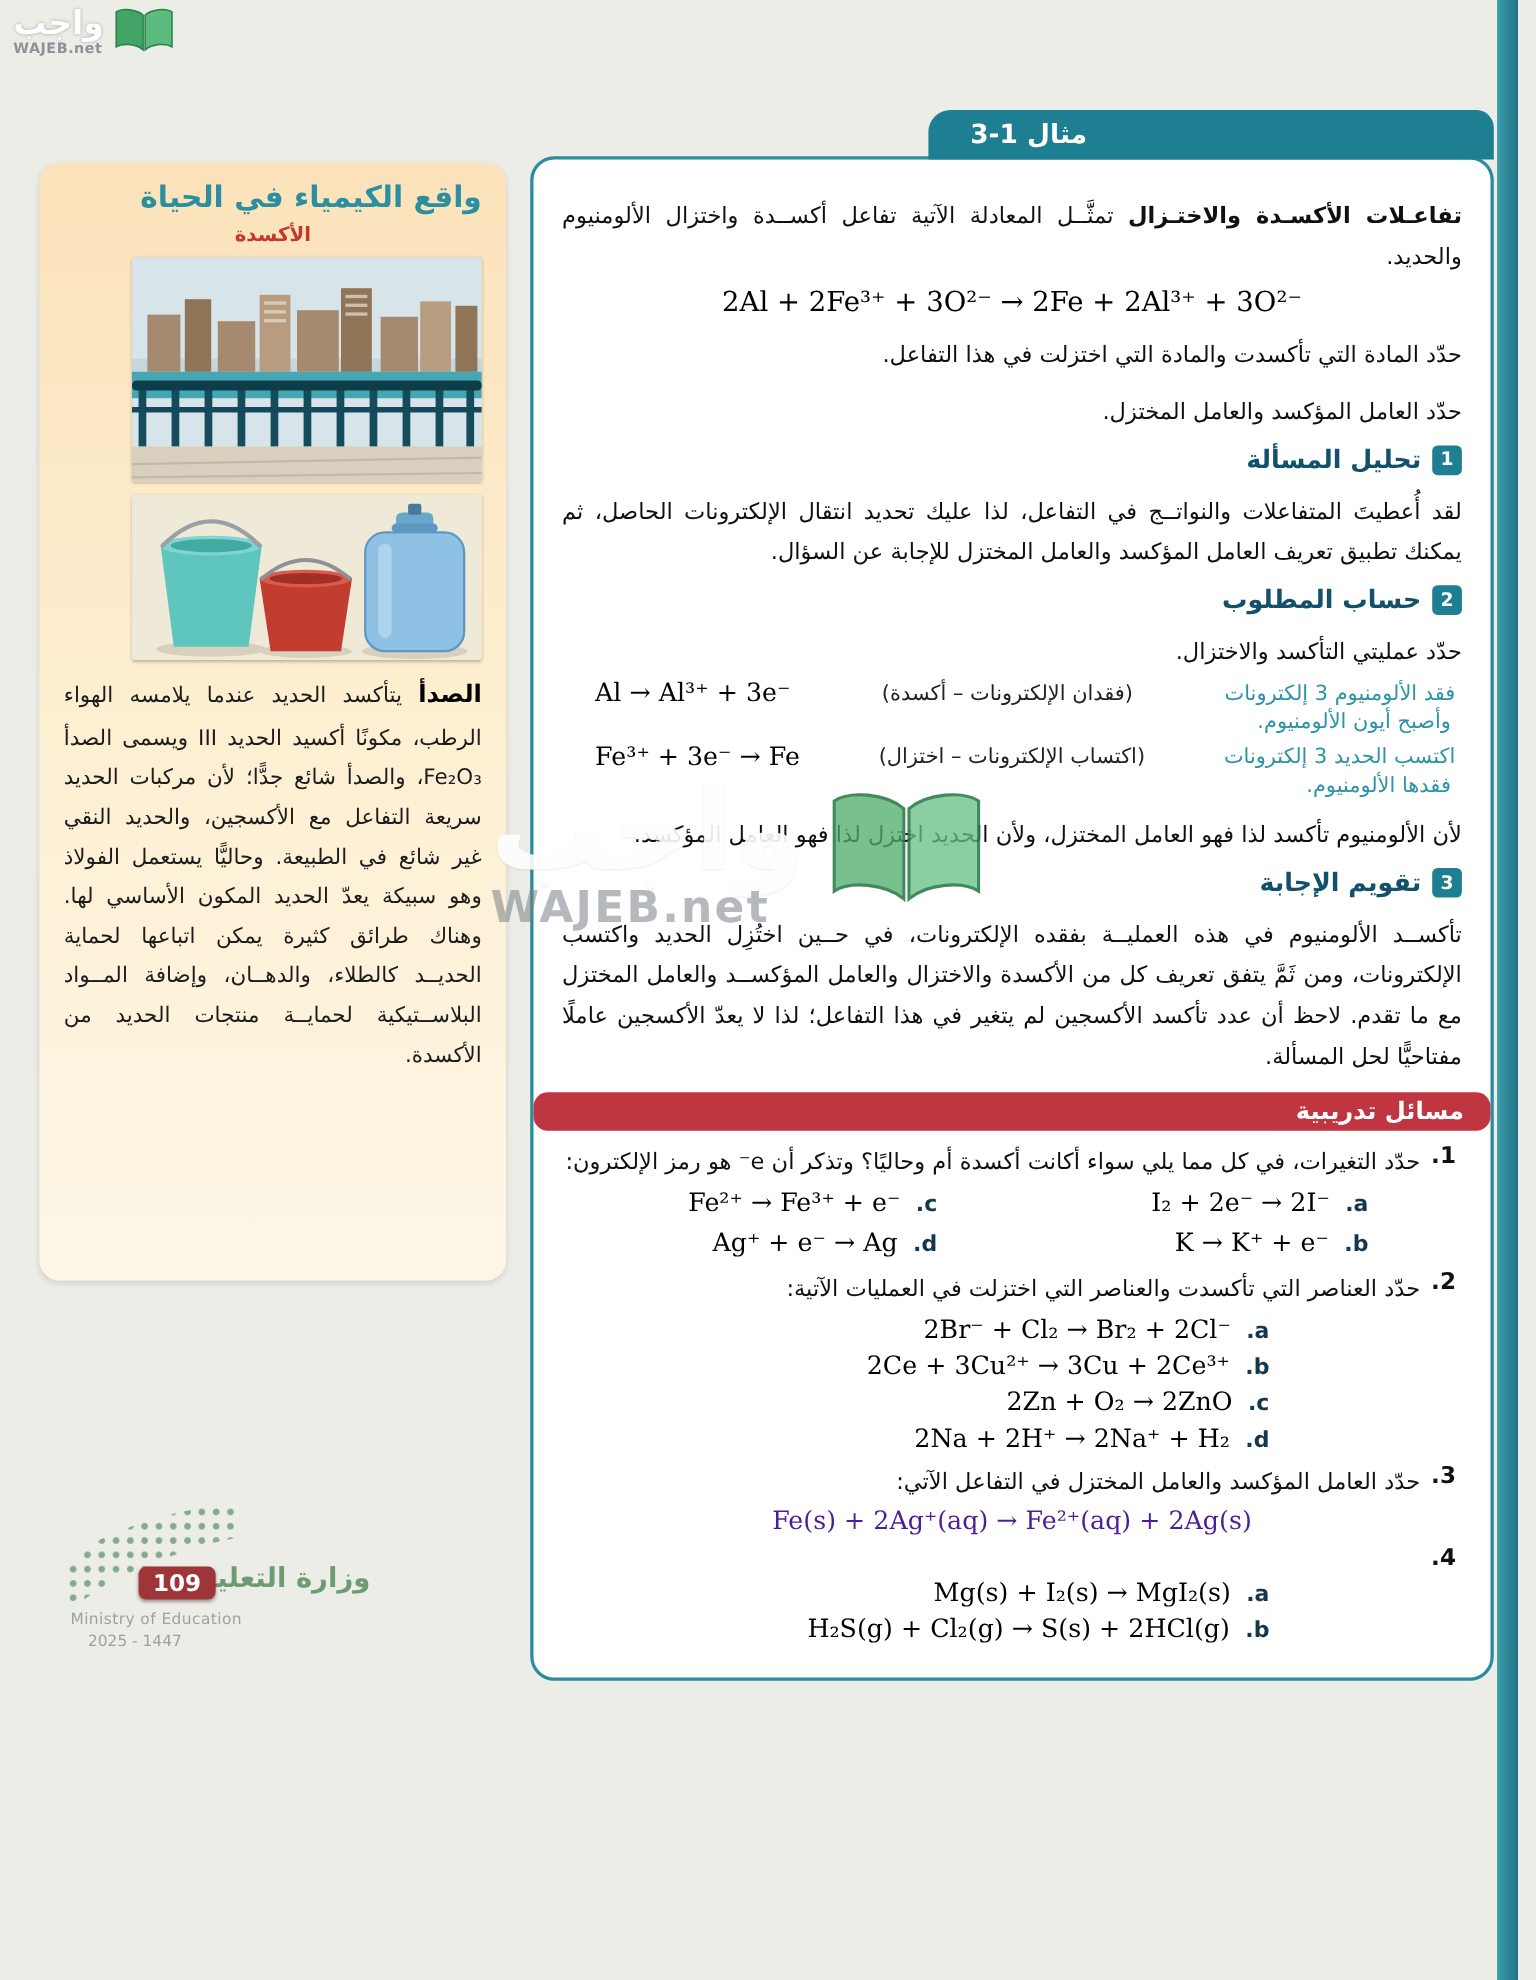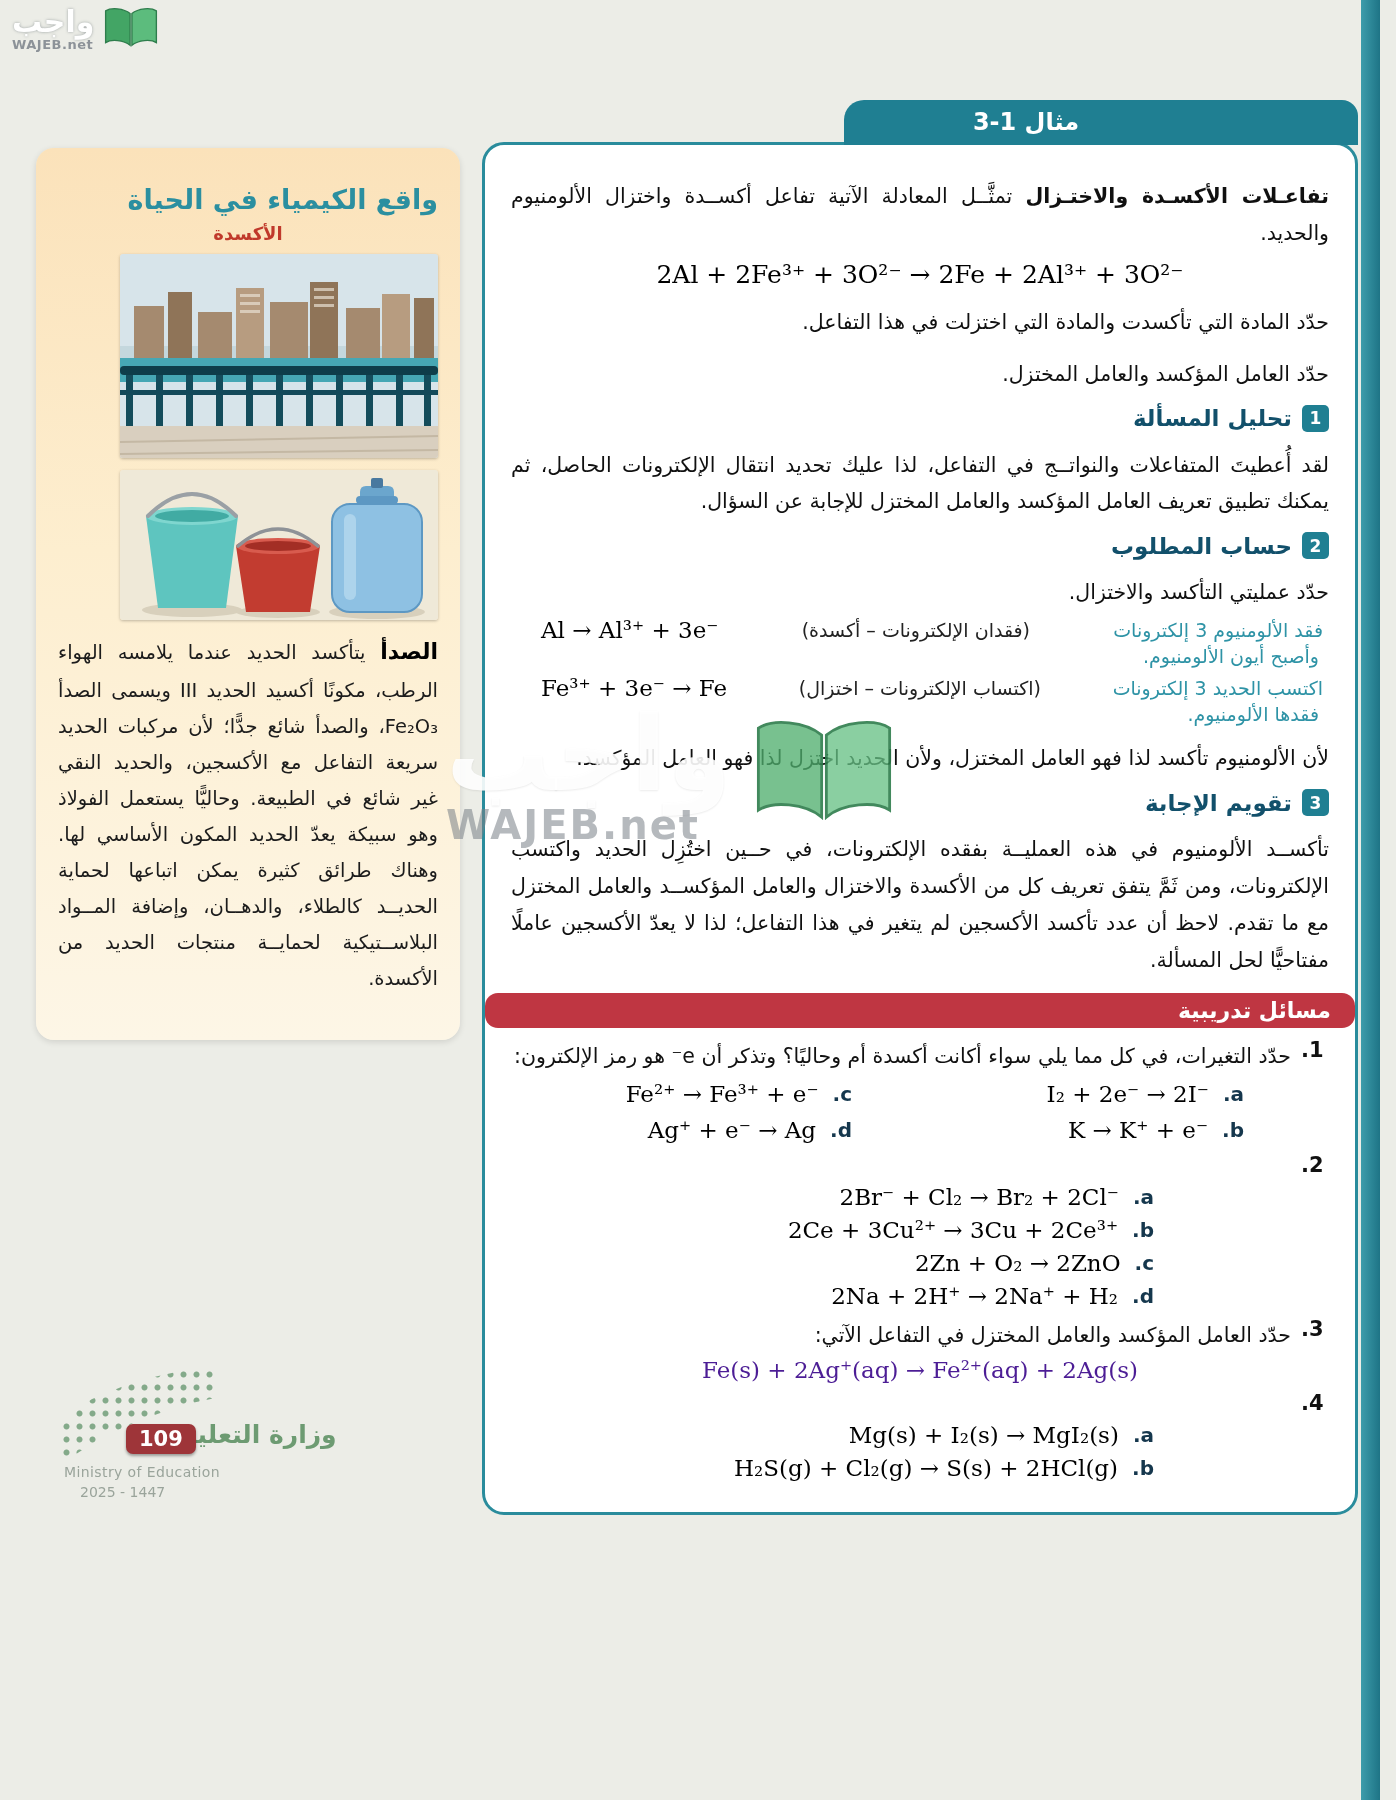--- a/index.html
+++ b/index.html
@@ -34,7 +34,7 @@
     padding:18px 26px 24px;direction:rtl;z-index:5;}
   .panel-tab{position:absolute;top:-45px;right:-3px;width:514px;height:45px;
     background:#1f7f92;border-radius:20px 16px 0 0;color:#fff;font-weight:bold;
-    font-size:24px;line-height:45px;text-align:center;padding-right:150px;box-sizing:border-box;}
+    font-size:24px;line-height:45px;text-align:left;padding-right:150px;box-sizing:border-box;padding-left:38px;}
   .body-p{margin:15px 0 6px;font-size:20.5px;line-height:1.8;text-align:justify;color:#101010;}
   .lead-bold{font-weight:bold;}
   .eq-main{direction:ltr;text-align:center;font-family:"DejaVu Serif","Liberation Serif",serif;

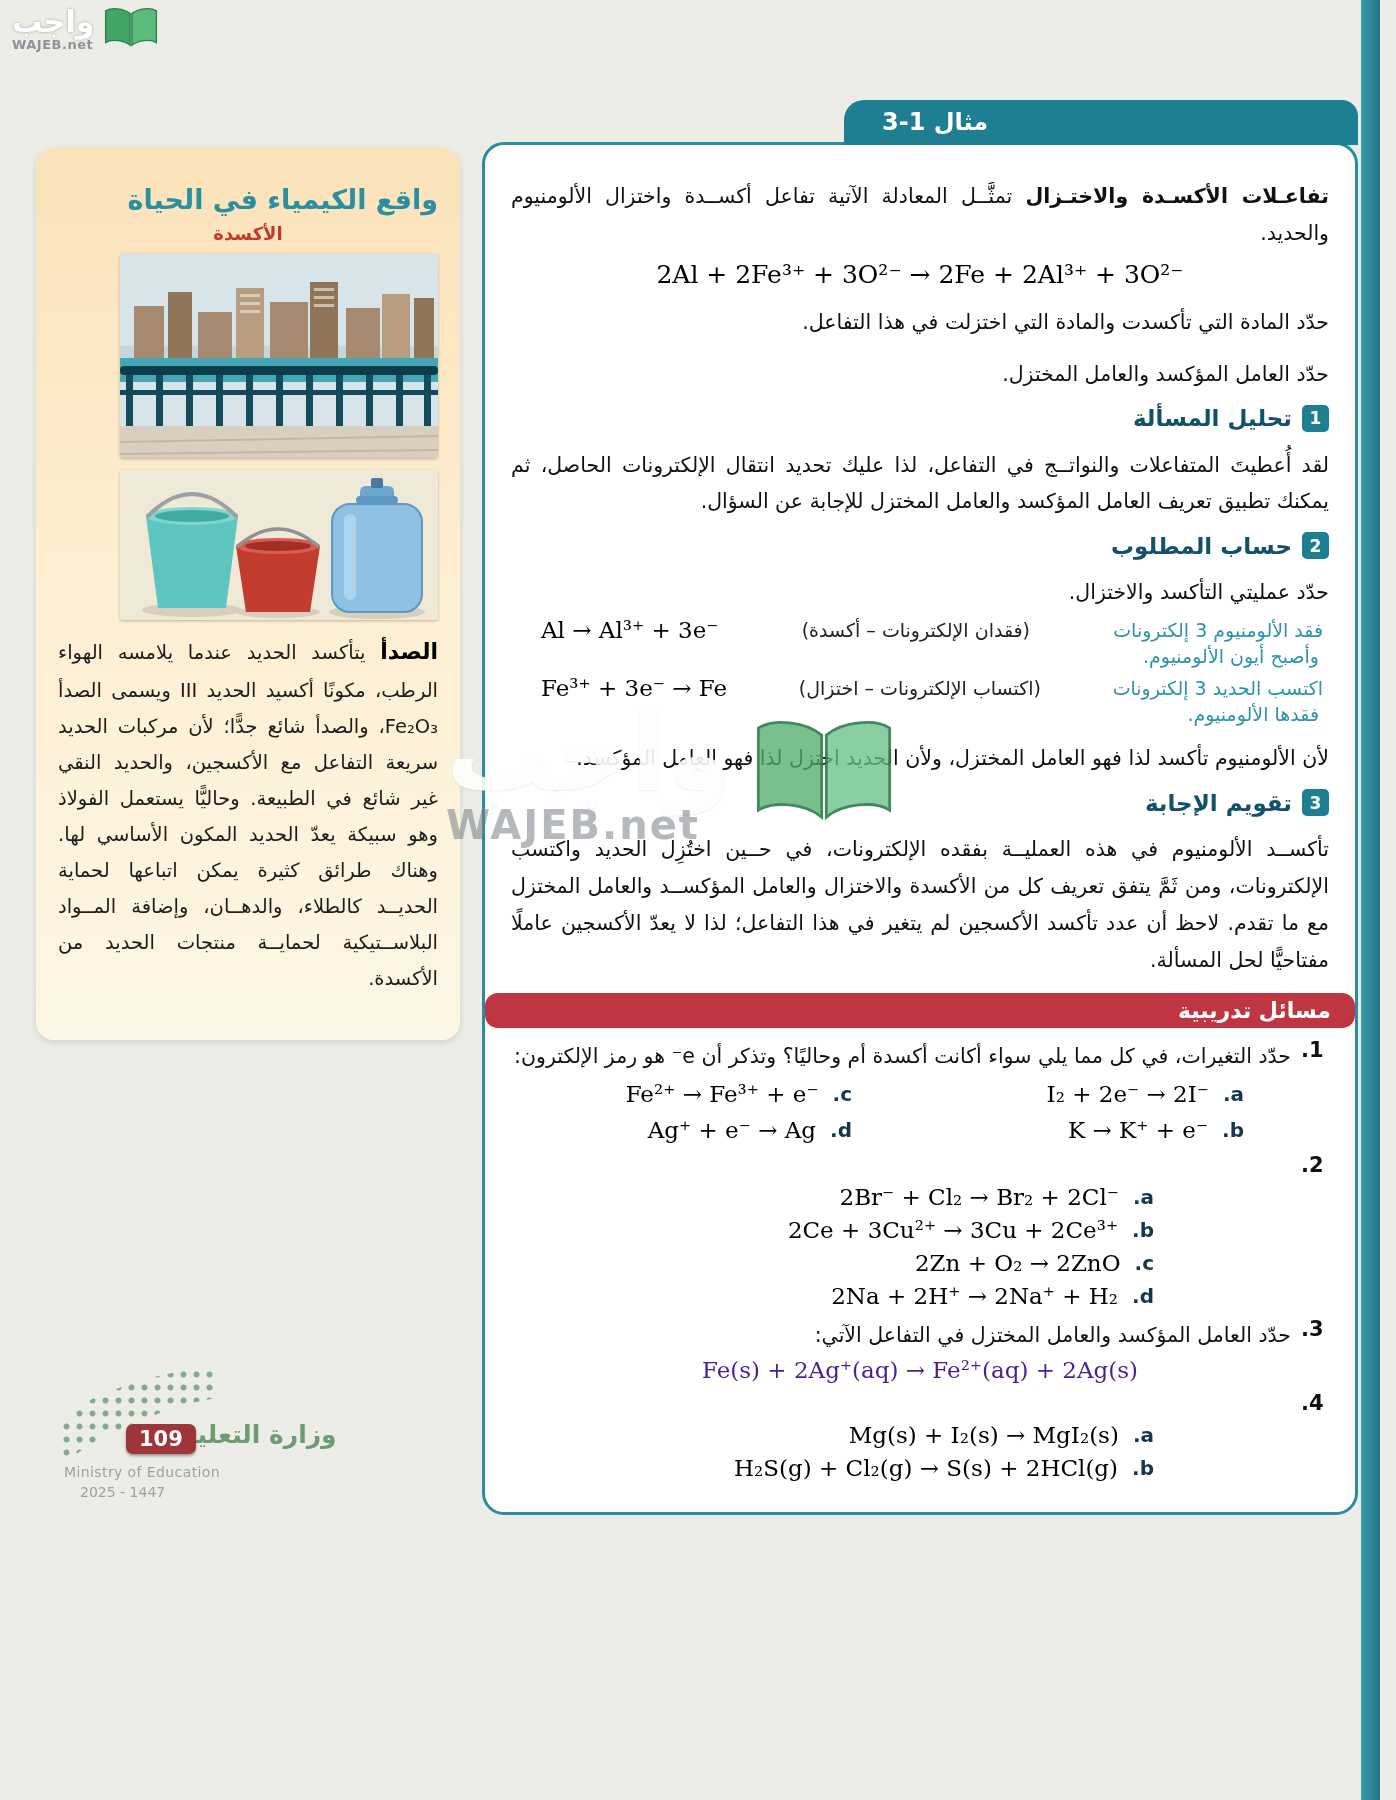--- a/index.html
+++ b/index.html
@@ -19,9 +19,9 @@
   .brand-site{font-size:13px;font-weight:bold;color:#8c9298;letter-spacing:.5px;}
   .book-sm{width:58px;height:46px;}
   
-  .sidebar{position:absolute;left:36px;top:148px;width:424px;height:892px;box-sizing:border-box;
+  .sidebar{position:absolute;left:36px;top:148px;width:424px;height:1016px;box-sizing:border-box;
     background:linear-gradient(180deg,#fbe2ba 0%,#fdeecf 45%,#fdf6e6 100%);
-    border-radius:18px;padding:36px 22px;direction:rtl;overflow:hidden;
+    border-radius:18px;padding:16px 22px;direction:rtl;overflow:hidden;
     box-shadow:0 2px 6px rgba(0,0,0,.12);}
   .side-title{margin:0;color:#2b8fa0;font-size:27px;font-weight:bold;text-align:right;}
   .side-sub{margin:8px 0 10px;color:#c0392b;font-size:18px;font-weight:bold;text-align:center;}

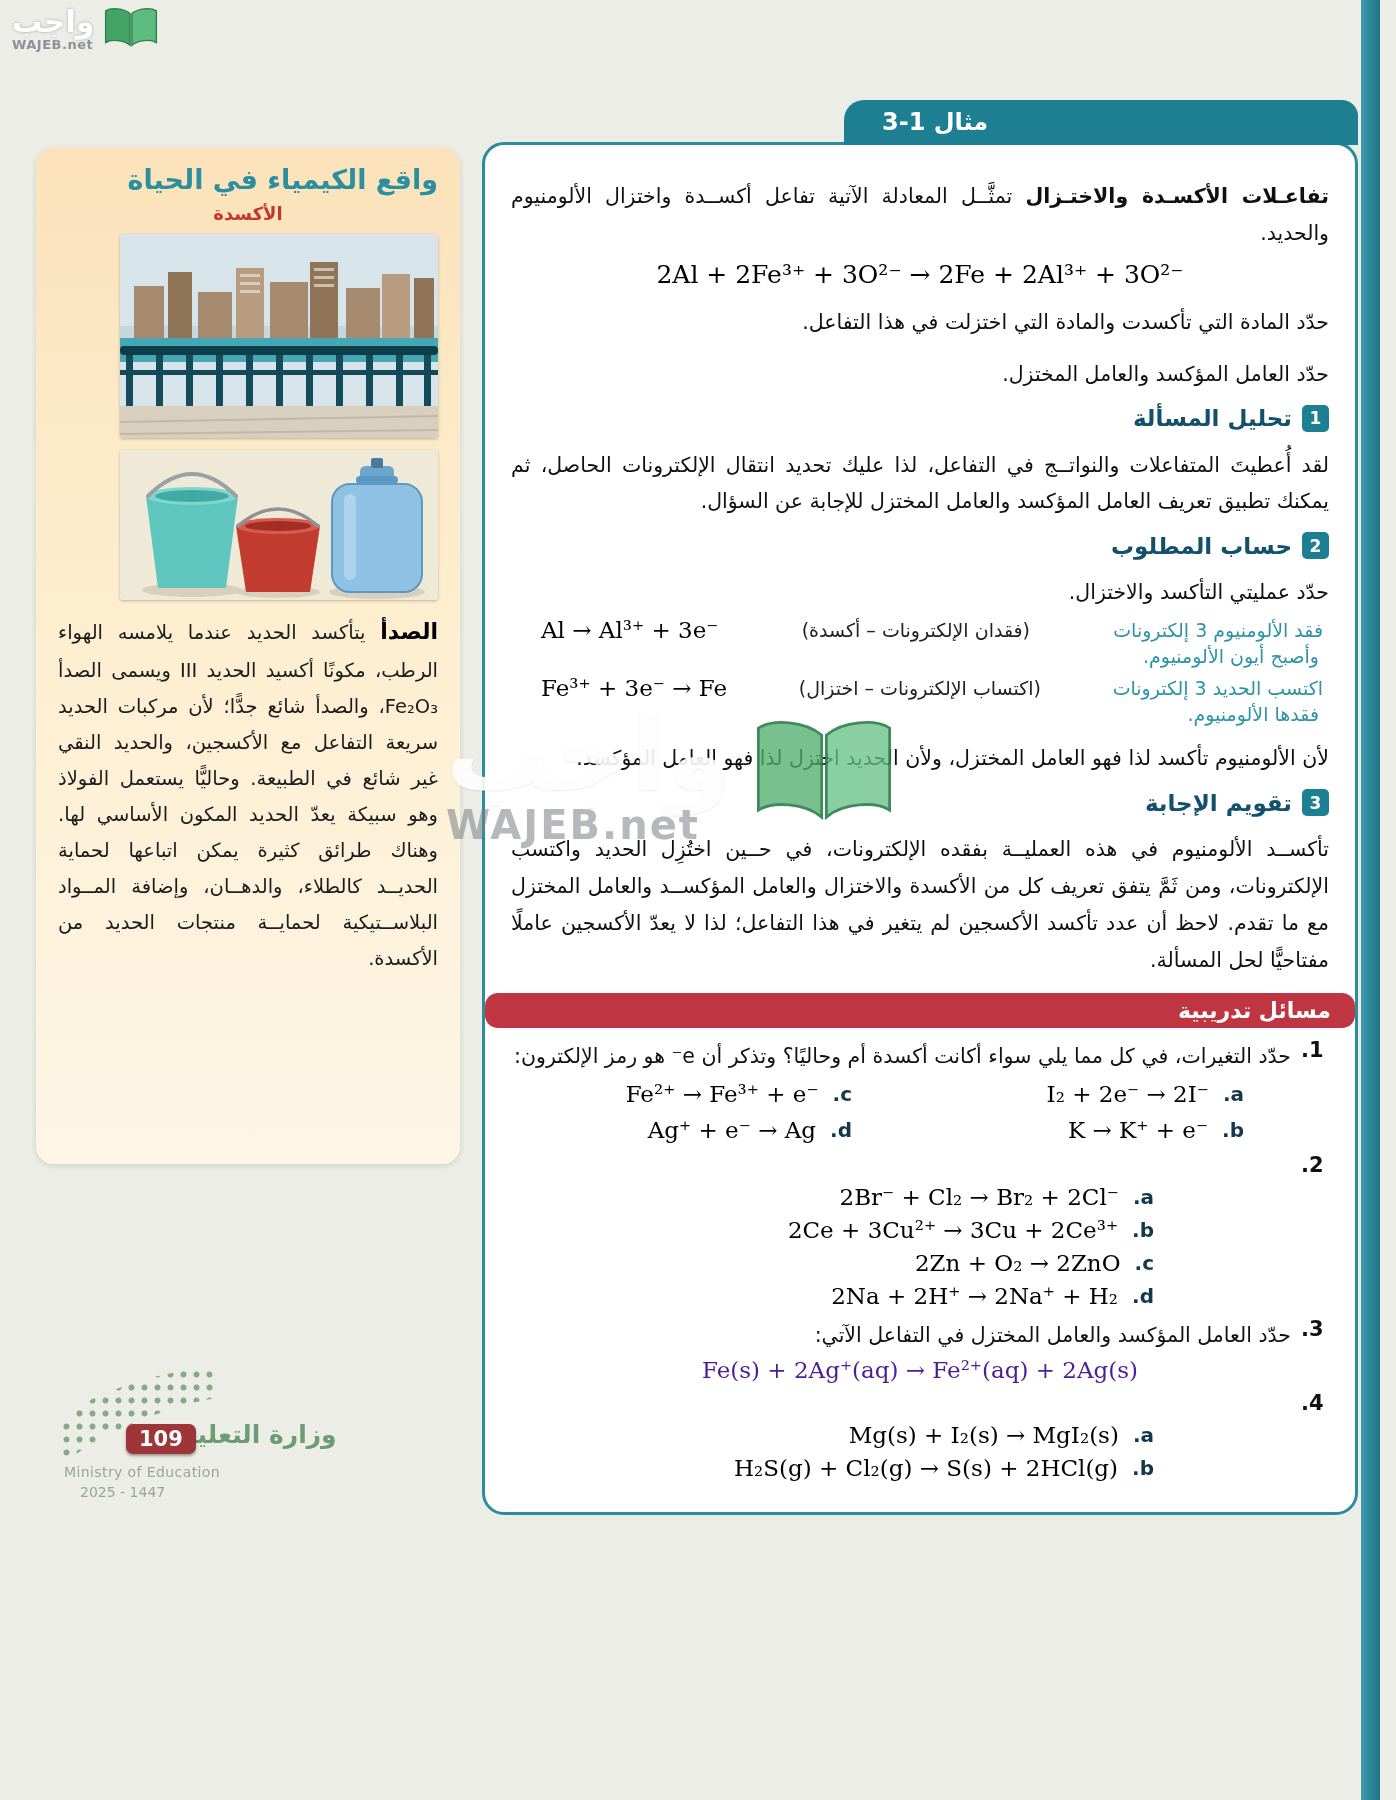--- a/index.html
+++ b/index.html
@@ -245,6 +245,7 @@
 
   <div class="q">
     <span class="q-num" dir="ltr">.2</span>
+    <span class="q-text">حدّد العناصر التي تأكسدت والعناصر التي اختزلت في العمليات الآتية:</span>
   </div>
   <div class="eqrow">
     <span class="lbl" dir="ltr">.a</span>

